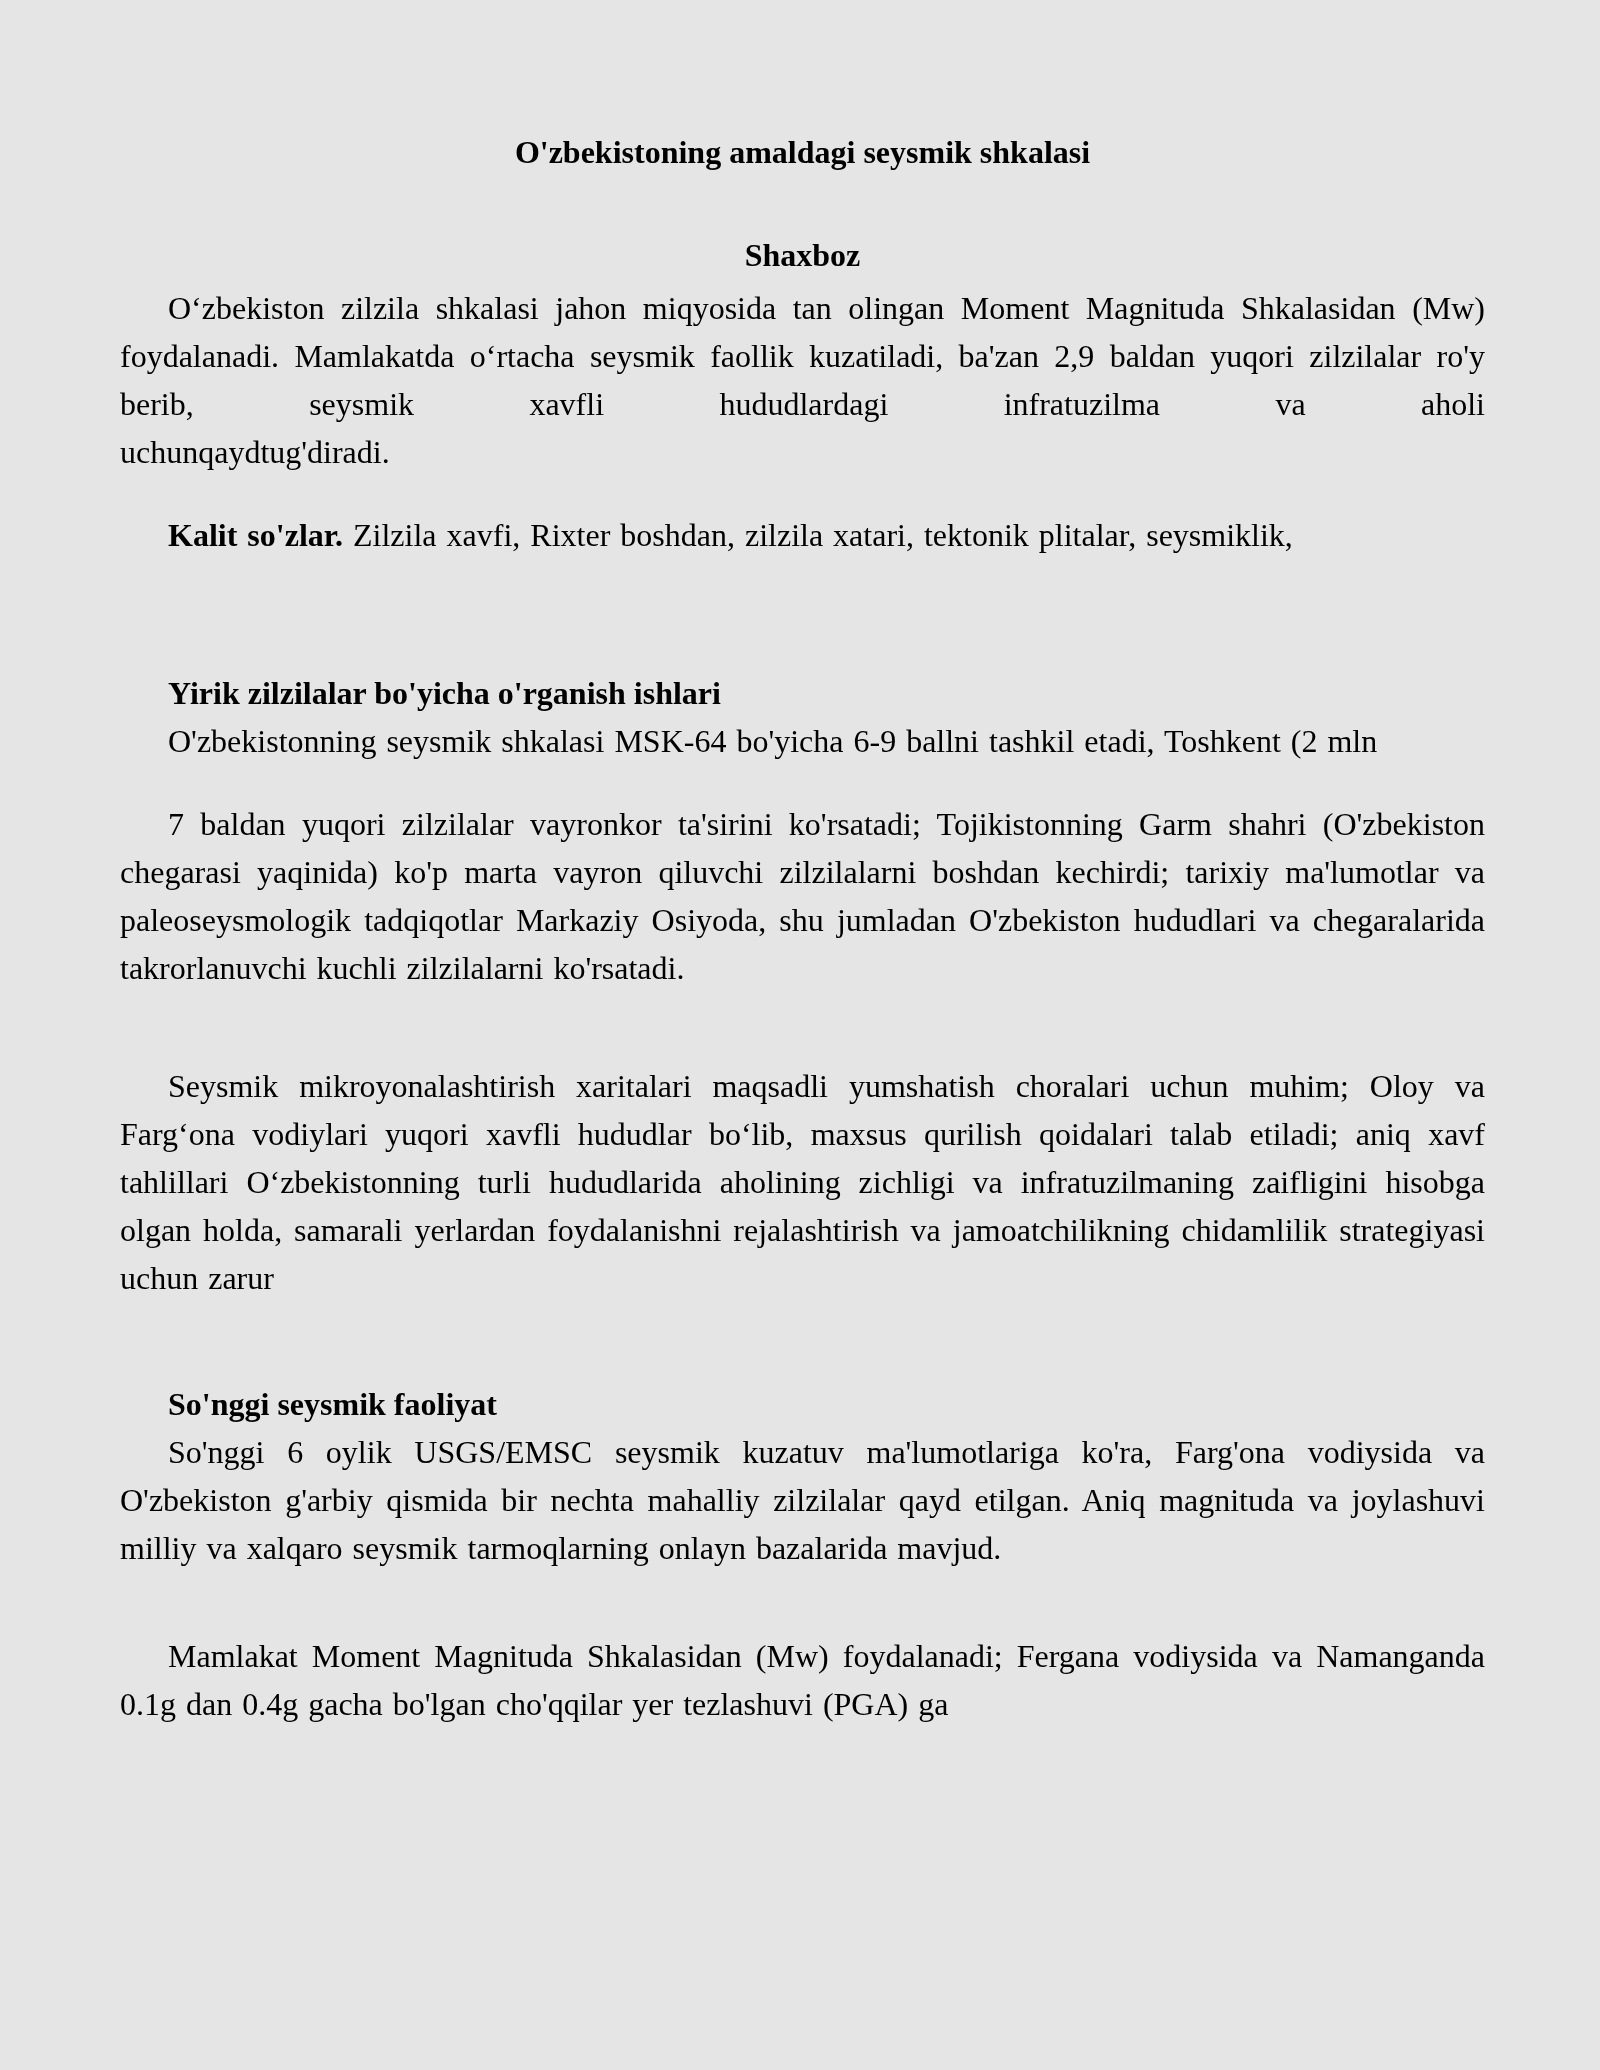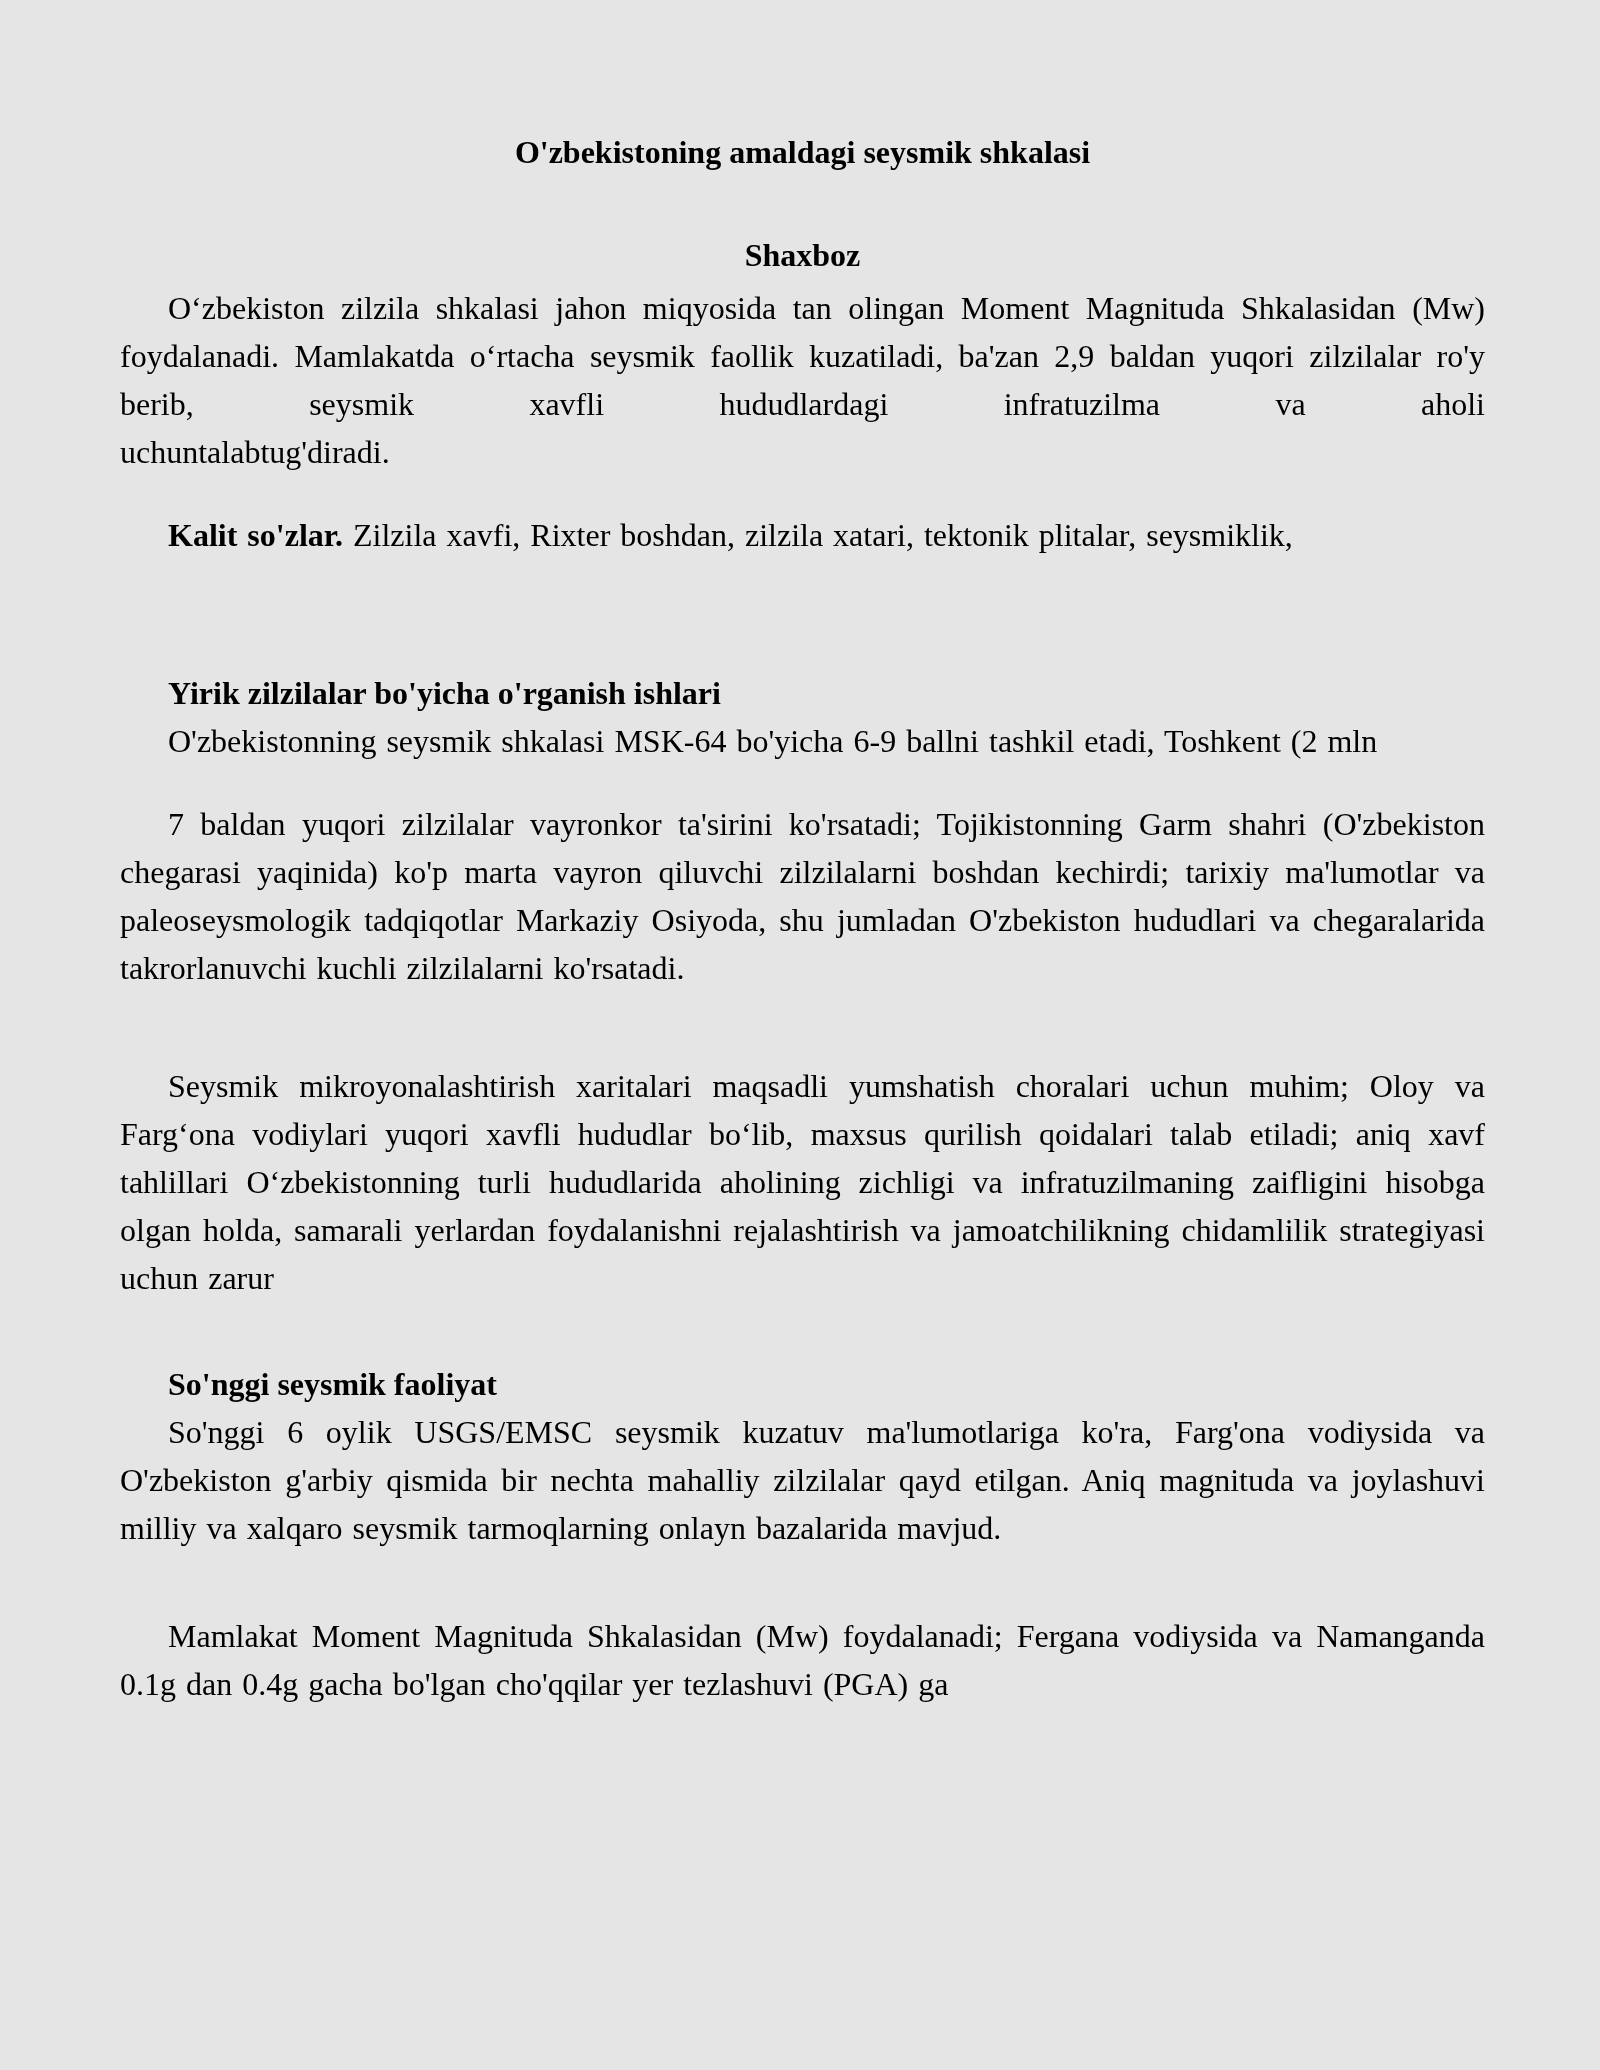--- a/index.html
+++ b/index.html
@@ -70,7 +70,7 @@
 
   <div class="spread-line">
     <span>uchun</span>
-    <span>talab</span>
+    <span>qayd</span>
     <span>tug'diradi.</span>
   </div>
 

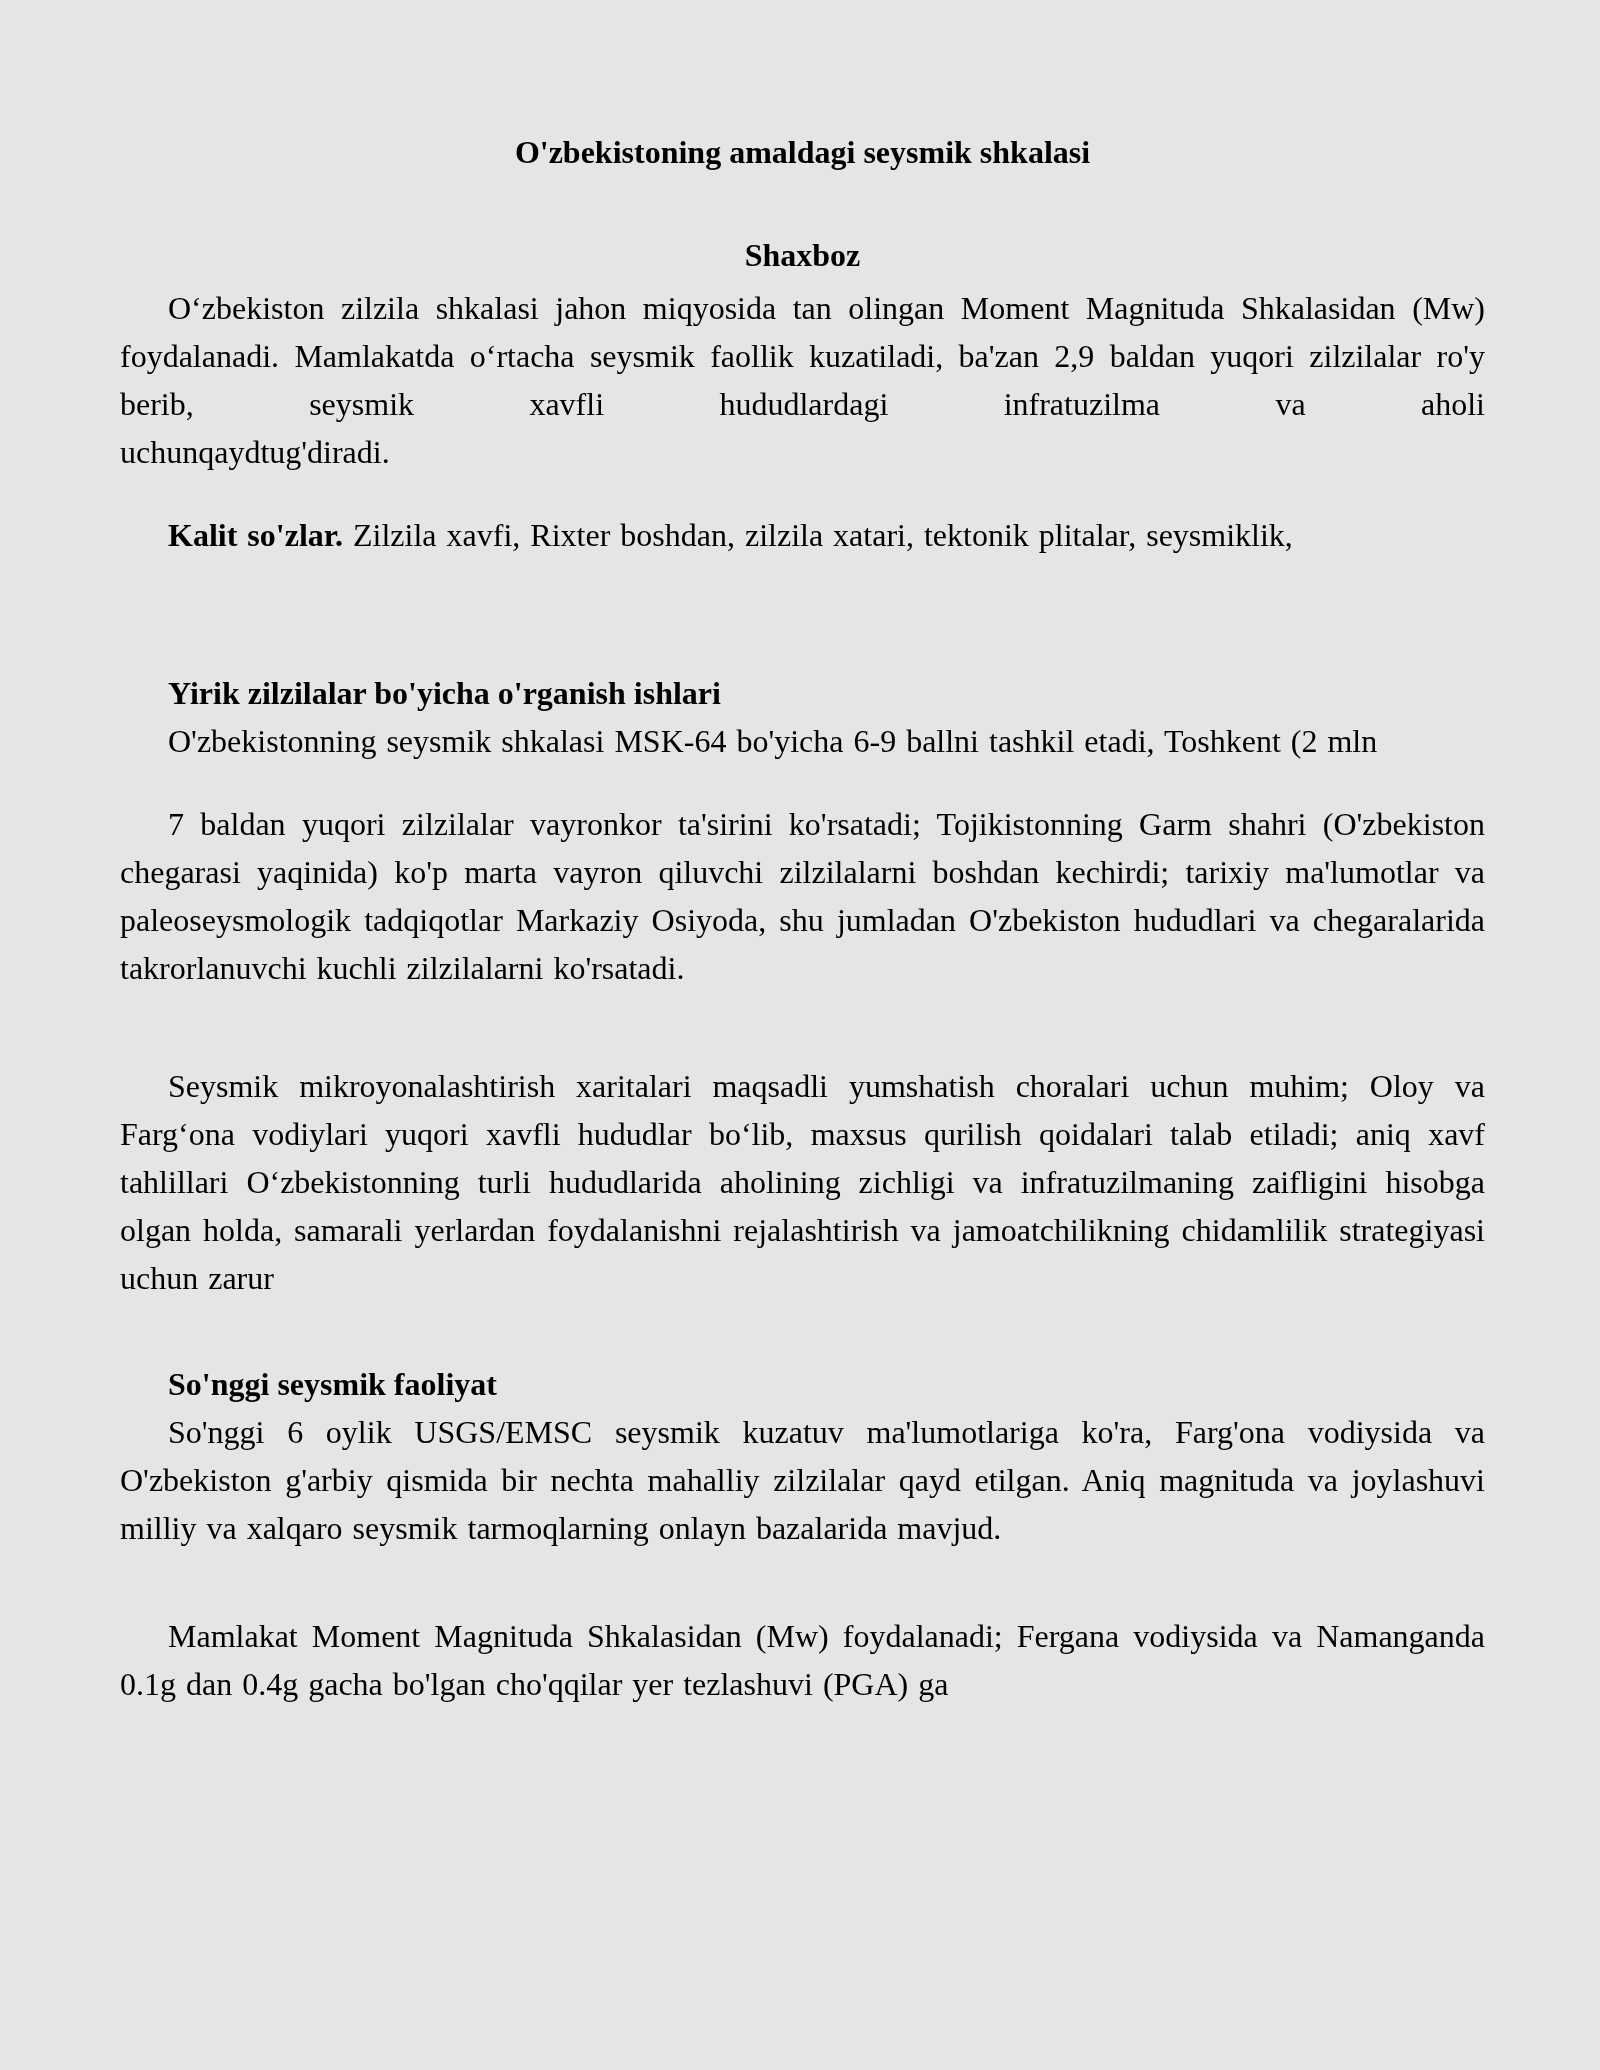--- a/index.html
+++ b/index.html
@@ -53,7 +53,7 @@
   .mt110      { margin-top: 110px; }
   .mt35       { margin-top: 35px; }
   .mt70       { margin-top: 70px; }
-  .mt58       { margin-top: 58px; }
+  .mt58       { margin-top: 78px; }
   .mt60       { margin-top: 60px; }
 </style>
 </head>

